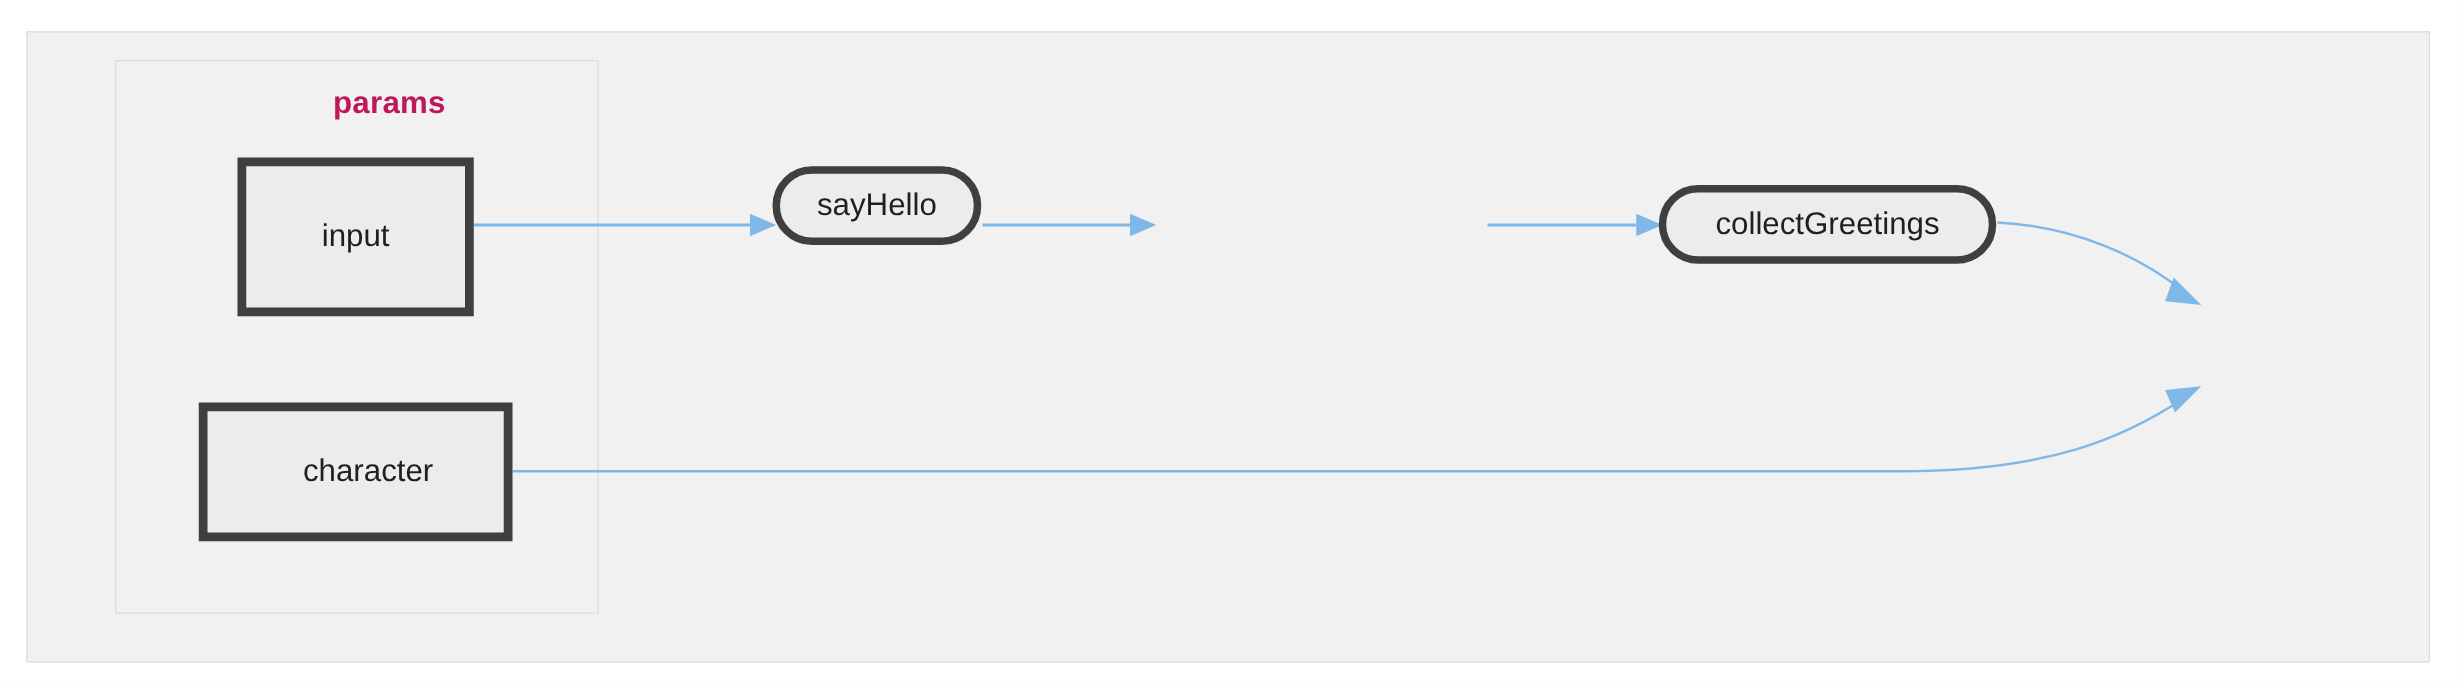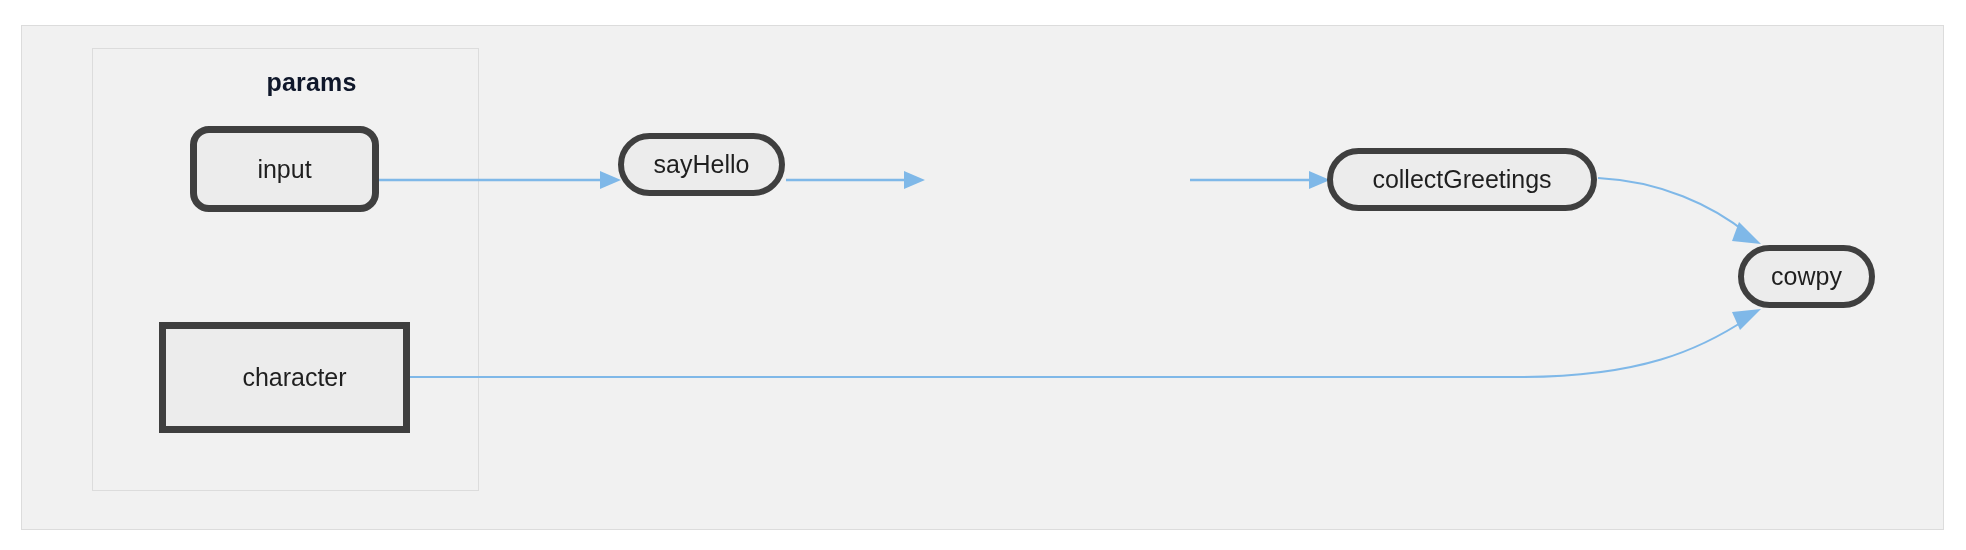--- a/index.html
+++ b/index.html
@@ -45,7 +45,7 @@
     text-align: center;
     font-size: 25px;
     font-weight: bold;
-    color: #0f172a;
+    color: #be185d;
     letter-spacing: .2px;
     padding-left: 50px;
     box-sizing: border-box;

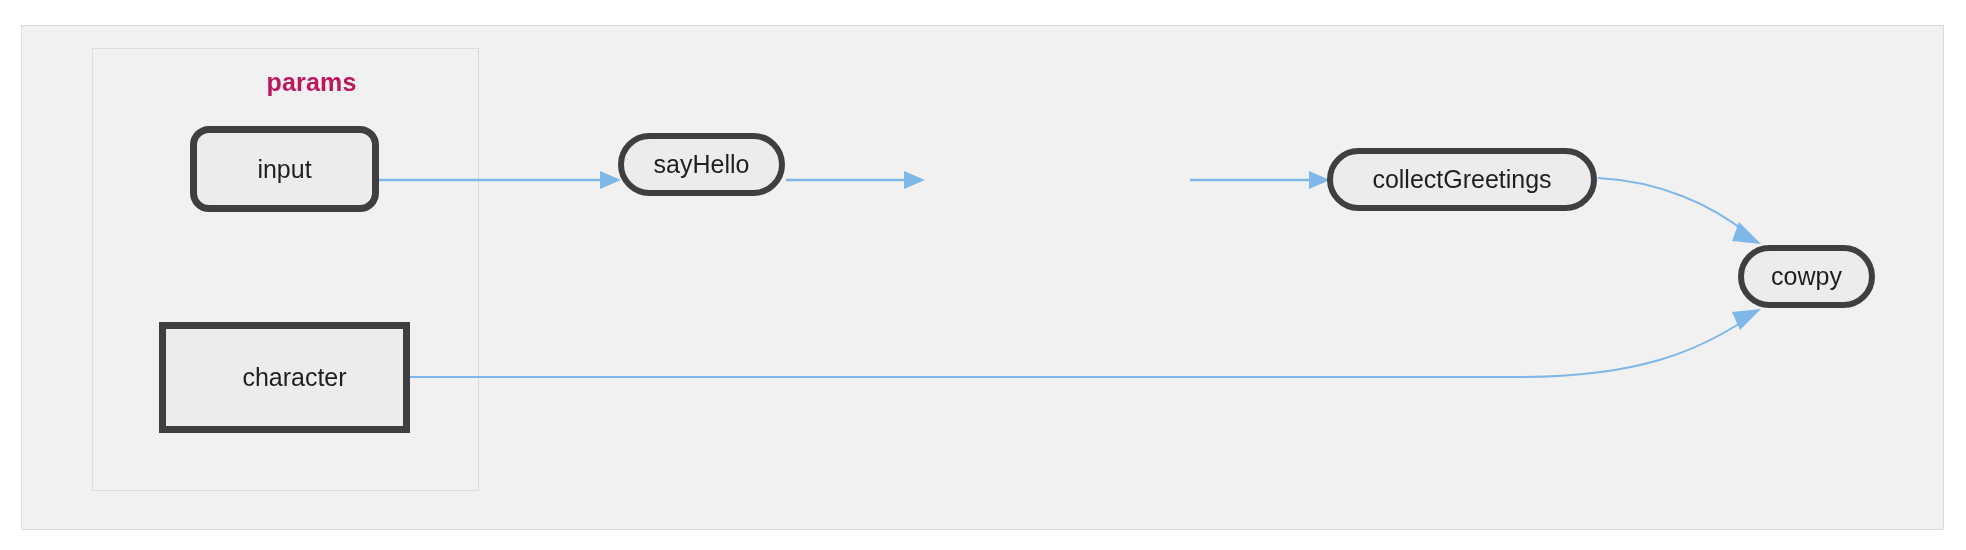--- a/index.html
+++ b/index.html
@@ -62,7 +62,7 @@
     font-size: 25px;
     color: #1f1f1f;
   }
-  #node-input   { left: 190px; top: 126px; width: 189px; height: 86px; border-radius: 19px; }
+  #node-input   { left: 190px; top: 126px; width: 189px; height: 127px; }
   #node-character { left: 159px; top: 322px; width: 251px; height: 111px; padding-left: 20px; }
 
   

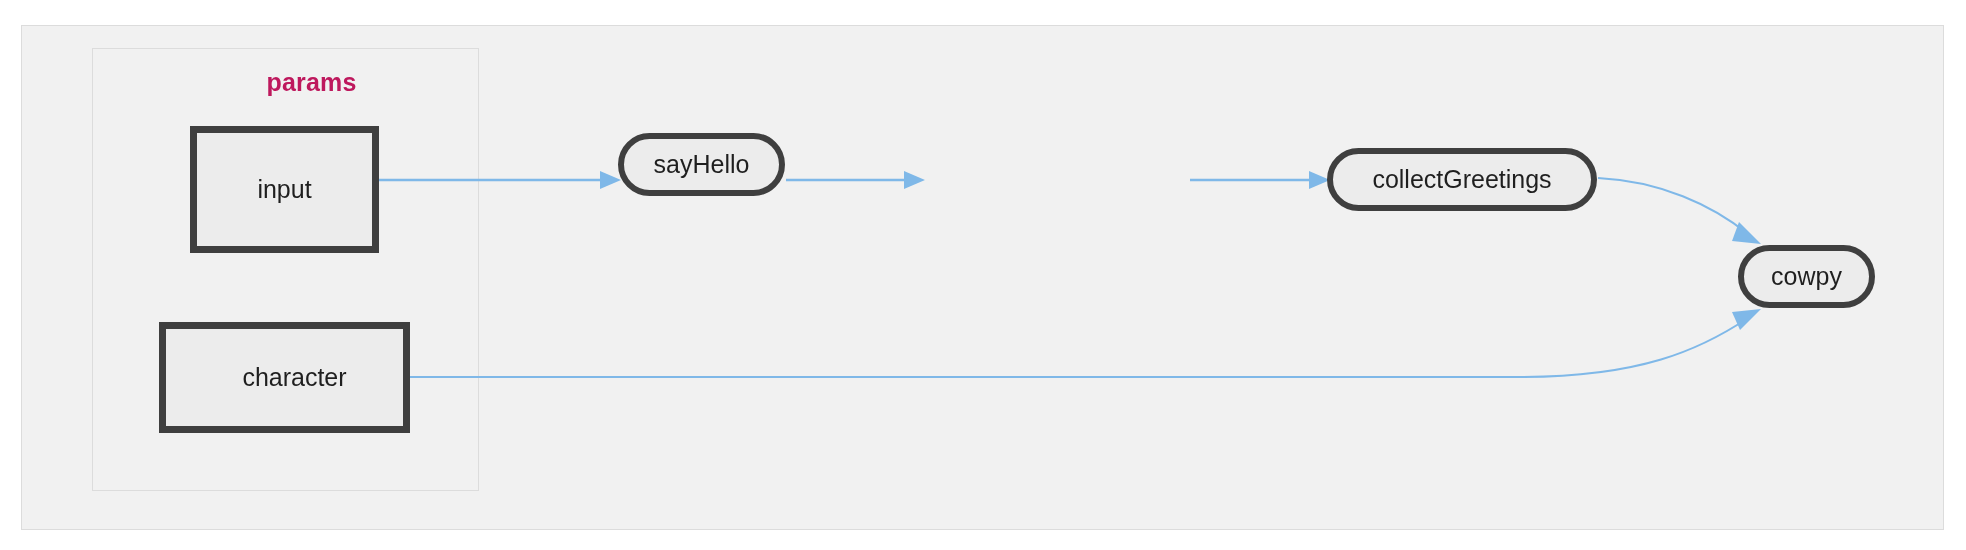--- a/index.html
+++ b/index.html
@@ -158,9 +158,6 @@
     <span>collectGreetings</span>
   </div>
 
-  <div class="node-stadium" id="node-cowpy">
-    <span>cowpy</span>
-  </div>
 
 </div>
 

